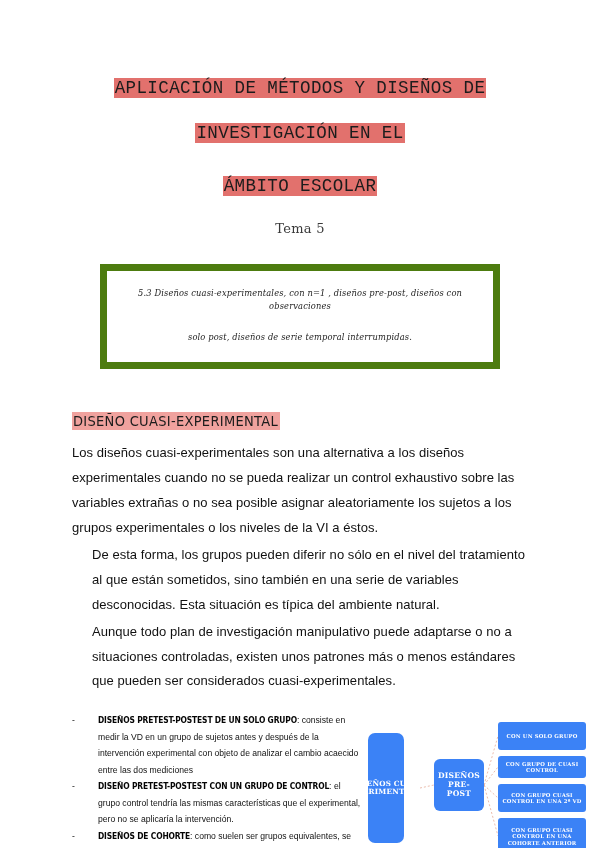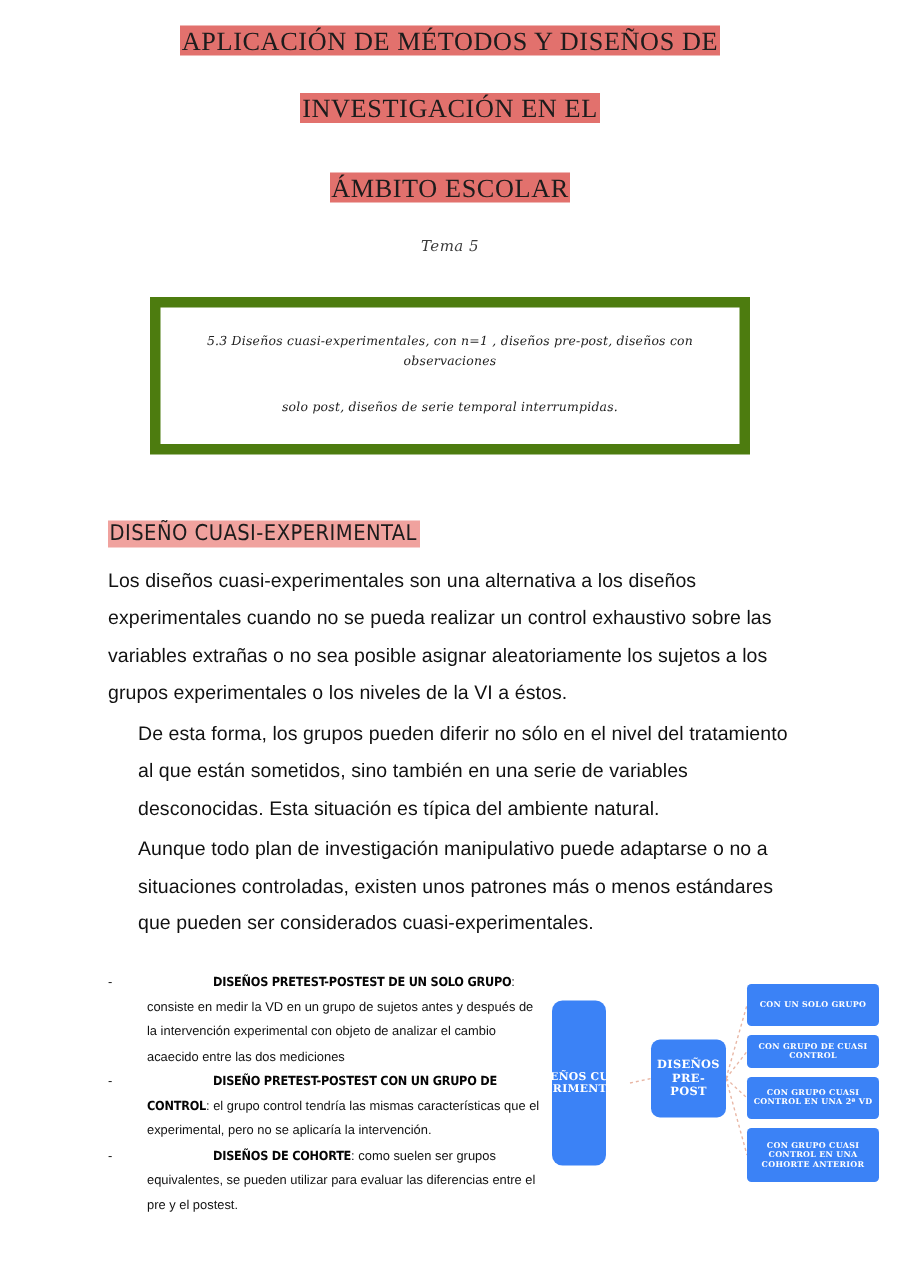--- a/index.html
+++ b/index.html
@@ -27,9 +27,10 @@
   
   .doc-title {
     margin: 0;
+    padding-top: 62px;
     text-align: center;
     line-height: 1.42;
-    font-family: Liberation Serif, serif;
+    font-family: Liberation Mono, monospace;
   }
   .doc-title .hl {
     background: #e2716d;

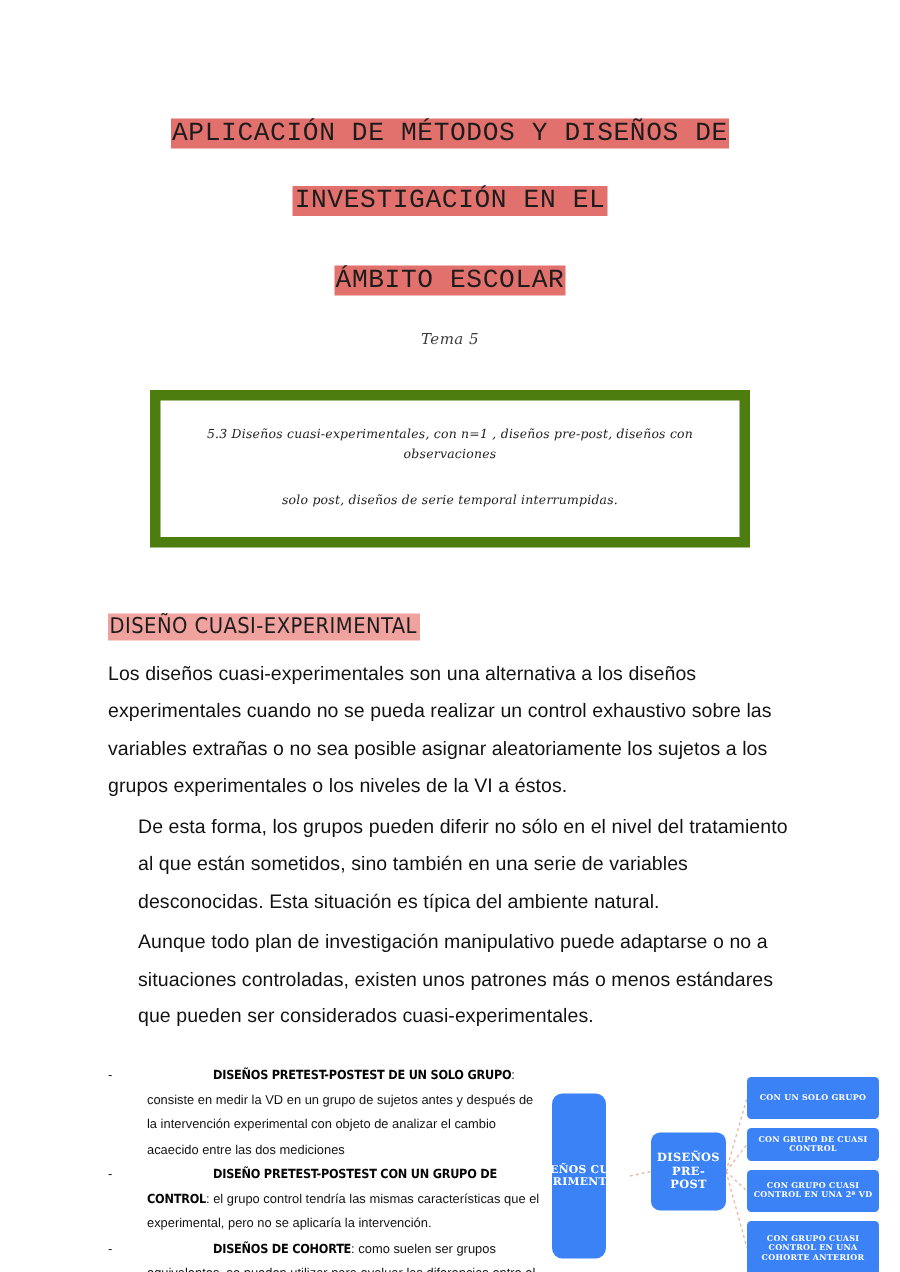--- a/index.html
+++ b/index.html
@@ -52,8 +52,7 @@
     text-align: center;
     margin: 16px 0 0 0;
     font-family: "DejaVu Serif", serif;
-    font-style: italic;
-    font-size: 10px;
+    font-size: 13px;
     color: #3a3a3a;
     letter-spacing: 0.3px;
   }

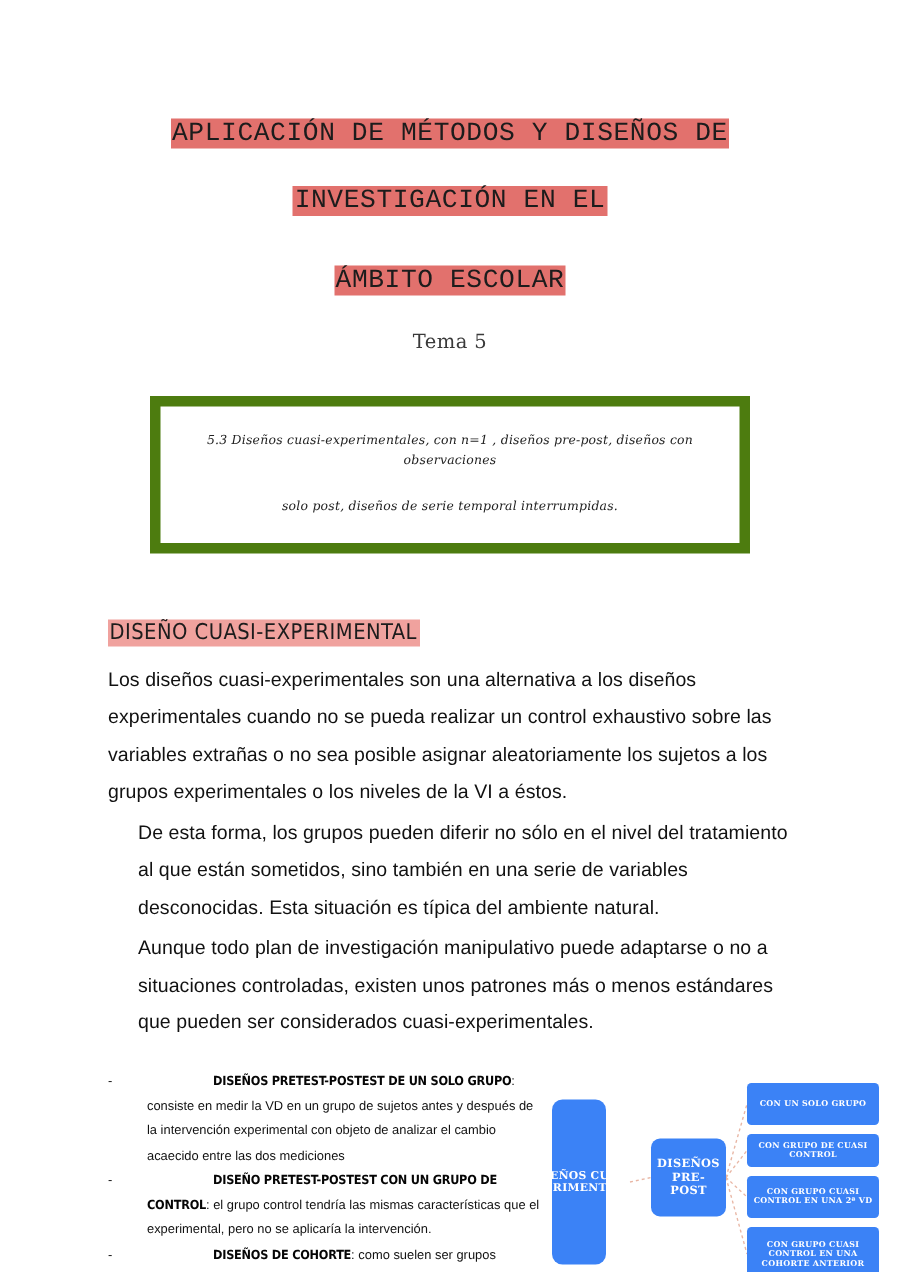--- a/index.html
+++ b/index.html
@@ -139,7 +139,6 @@
     letter-spacing: -0.15px;
     text-transform: uppercase;
     color: #050505;
-    margin-left: 44px;
   }
 
   

